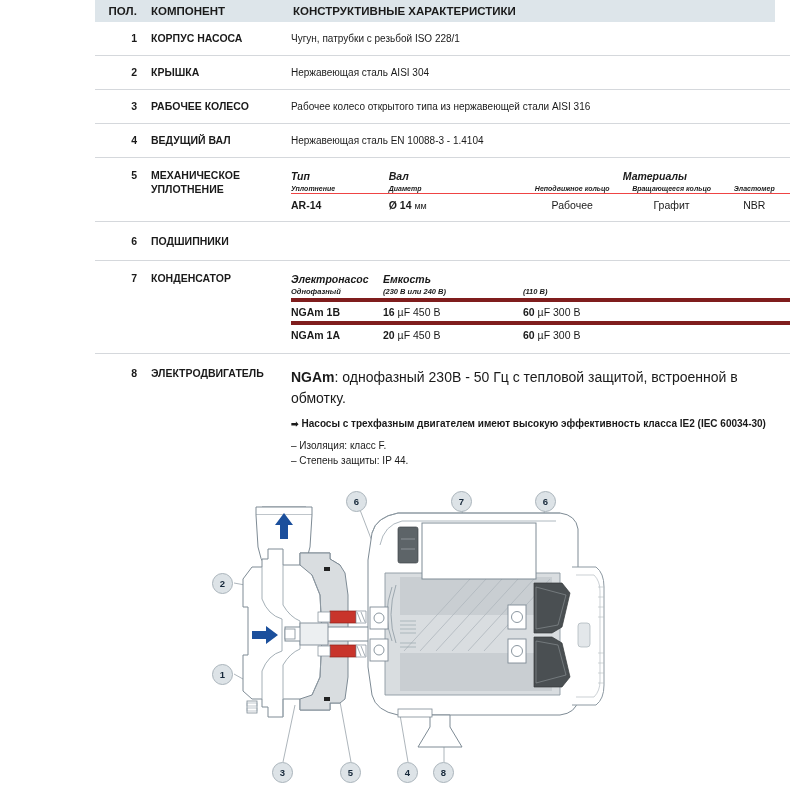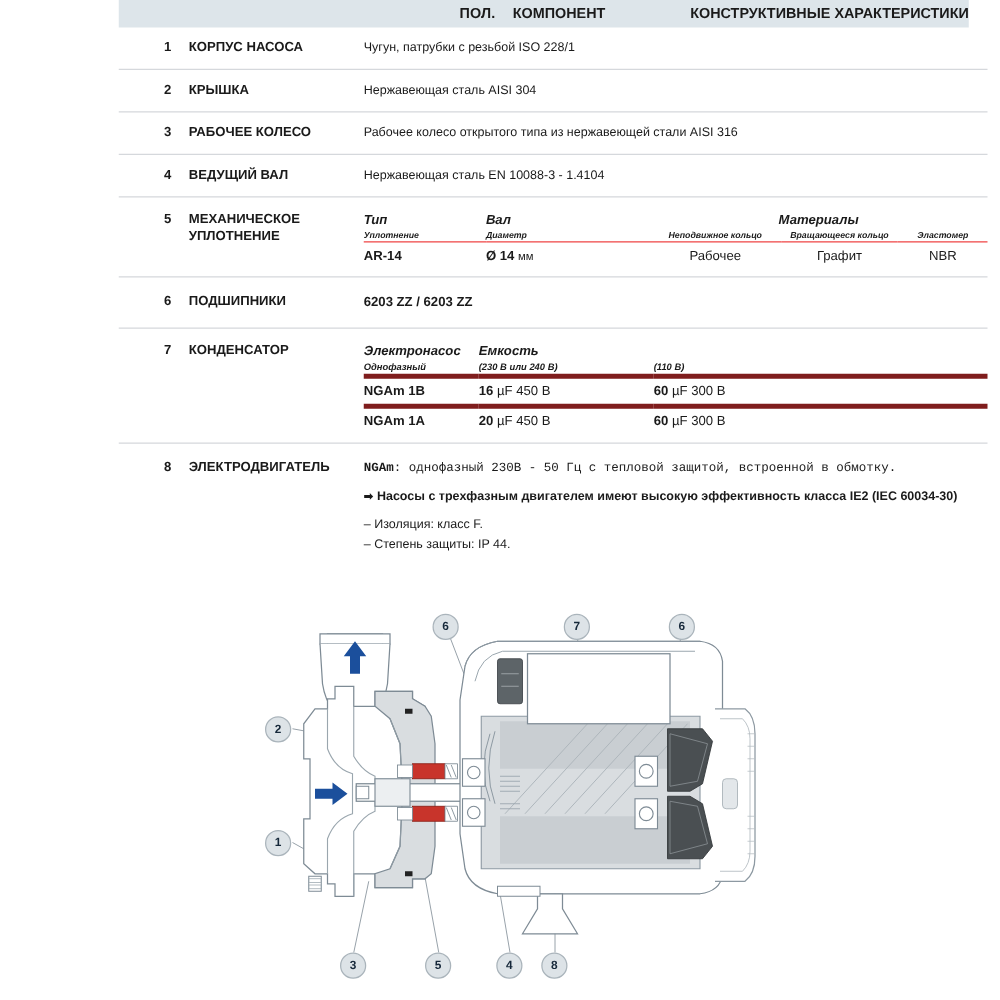--- a/index.html
+++ b/index.html
@@ -22,7 +22,6 @@
     display: flex;
     align-items: center;
     width: 680px;
-    justify-content: flex-end;
   }
   .thead .th-pos {
     width: 48px; text-align: right; padding-right: 6px;

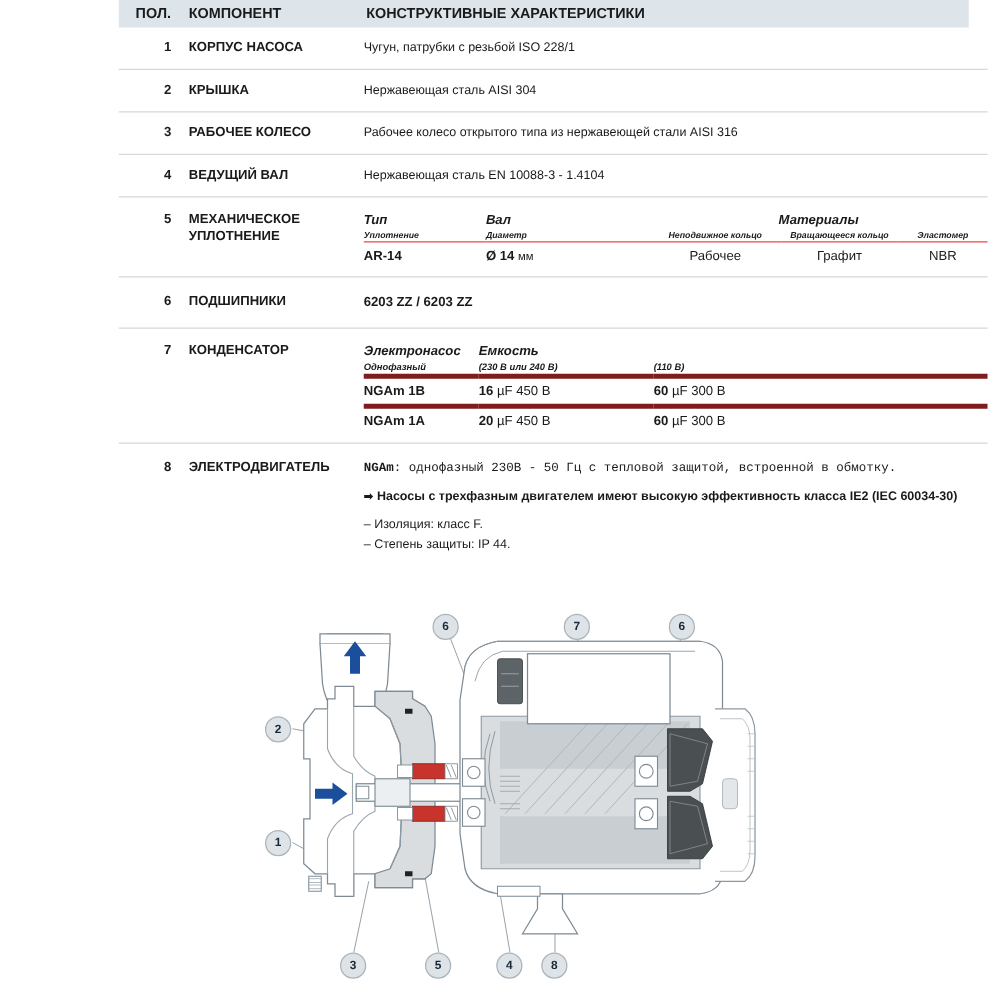--- a/index.html
+++ b/index.html
@@ -180,7 +180,6 @@
     <div class="row" style="padding-top:12px;padding-bottom:12px;">
       <div class="c-pos">6</div>
       <div class="c-comp">ПОДШИПНИКИ</div>
-      <div class="c-desc" style="font-weight:bold;font-size:10.5px;">6203 ZZ / 6203 ZZ</div>
     </div>
 
     <div class="row" style="padding-top:10px;padding-bottom:8px;">

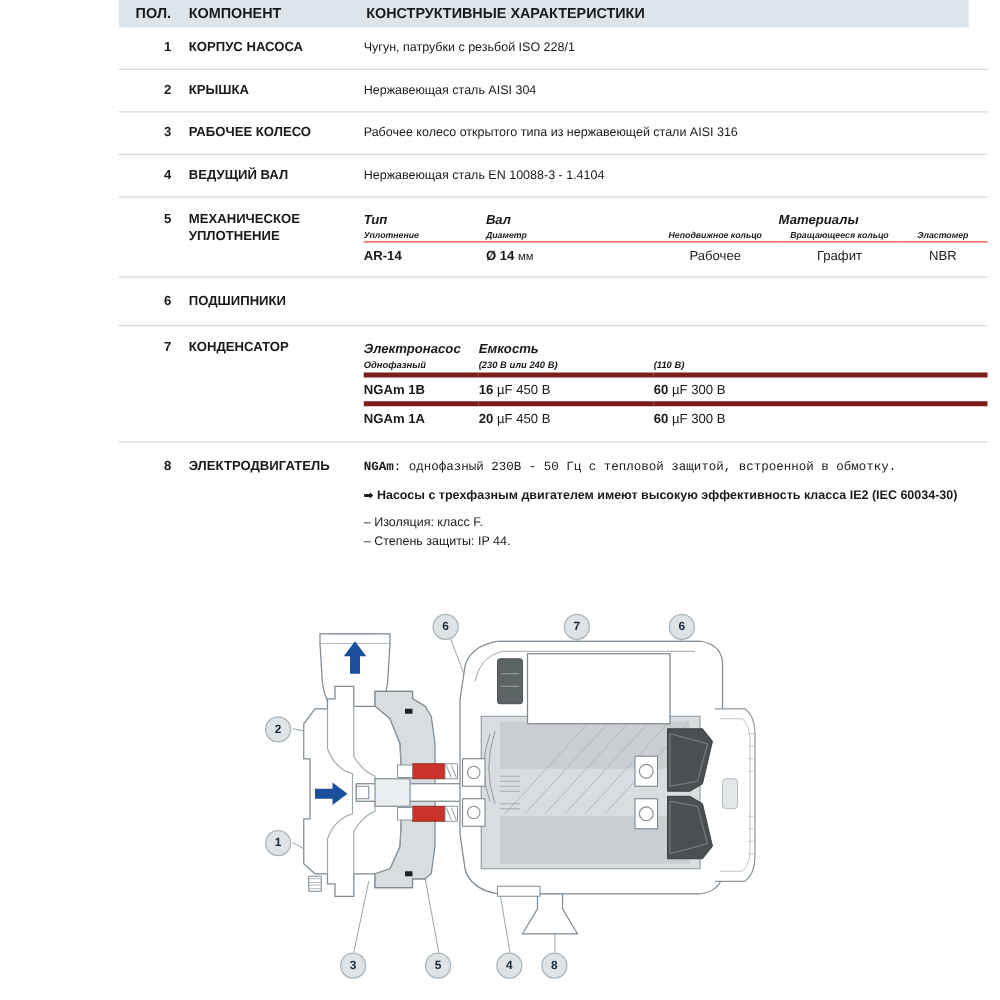--- a/index.html
+++ b/index.html
@@ -93,7 +93,7 @@
   .cap-c2 { width: 140px; }
 
   
-  .motor-line { font-size: 10px; line-height: 1.5; font-family: Liberation Mono, monospace; }
+  .motor-line { font-size: 14px; line-height: 1.5; }
   .motor-lbl { font-weight: bold; display: inline-block; }
   .motor-lbl.w1 { min-width: 0; }
   .motor-lbl.w2 { min-width: 40px; }

